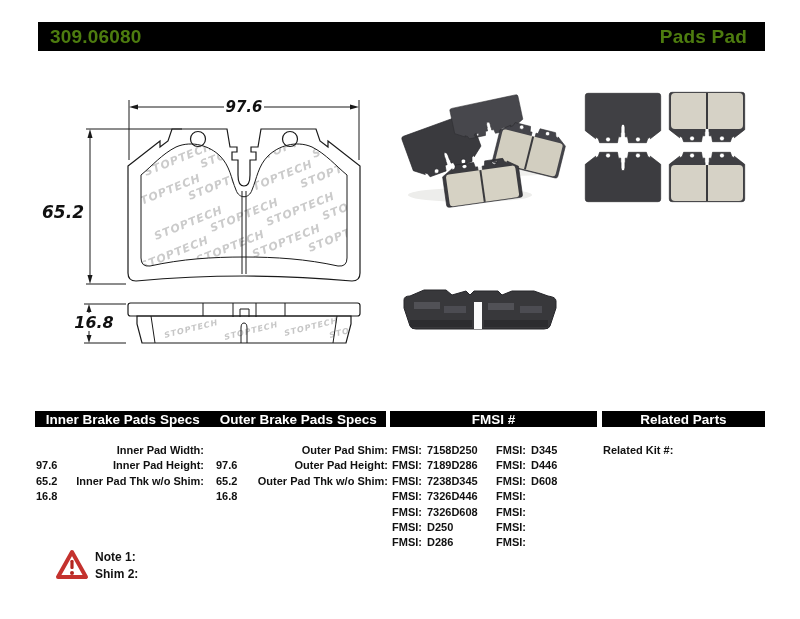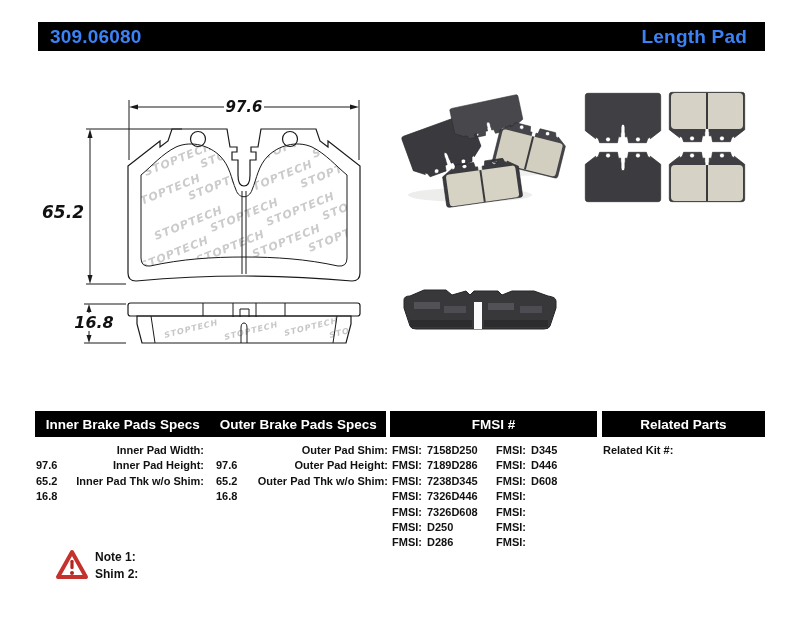--- a/index.html
+++ b/index.html
@@ -9,7 +9,7 @@
   .topbar{position:absolute;left:38px;top:22px;width:727px;height:29px;background:#000;
           display:flex;align-items:center;justify-content:space-between;
           padding:0 18px 0 12px;box-sizing:border-box;}
-  .topbar span{color:#3b82f6;font-size:19px;font-weight:bold;letter-spacing:.2px;}
+  .topbar span{color:#4d7c0f;font-size:19px;font-weight:bold;letter-spacing:.2px;}
   
   #art{position:absolute;left:0;top:0;}
   .ln{stroke:#1a1a1a;fill:none;stroke-width:1.2;}

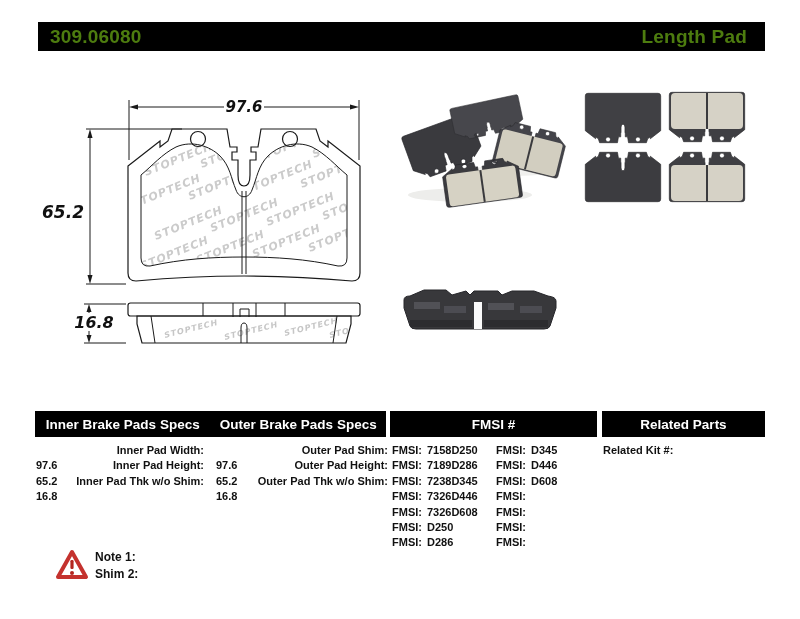--- a/index.html
+++ b/index.html
@@ -47,7 +47,7 @@
 
   <div class="topbar">
     <span>309.06080</span>
-    <span>Length Pad</span>
+    <span>Pads Pad</span>
   </div>
 
   <svg id="art" width="800" height="619" viewBox="0 0 800 619">

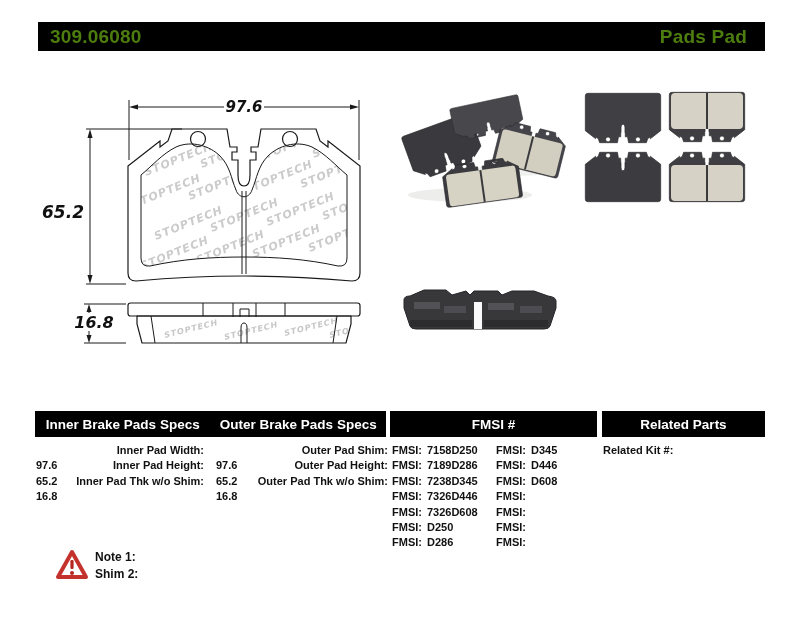--- a/index.html
+++ b/index.html
@@ -21,7 +21,7 @@
       font-size:11px;fill:#cbcbcb;letter-spacing:1px;}
   .wm-s{font-size:8px;fill:#c6c6c6;}
   
-  .thead{position:absolute;top:411px;height:26px;background:#000;display:flex;
+  .thead{position:absolute;top:411px;height:16px;background:#000;display:flex;
          align-items:center;justify-content:center;}
   .thead span{color:#fff;font-size:13.5px;font-weight:bold;}
   .thead.split span{flex:1;text-align:center;}

